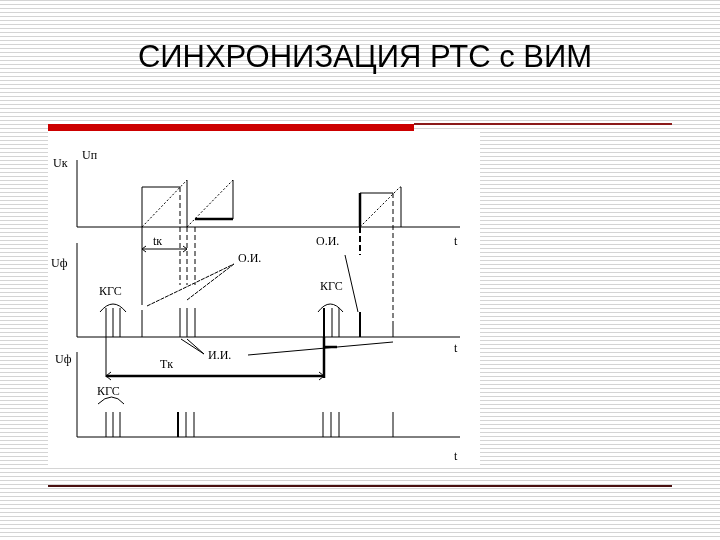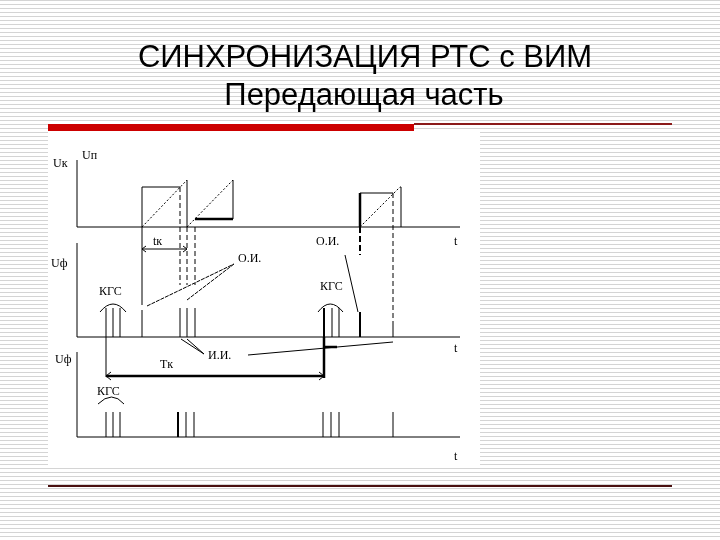--- a/index.html
+++ b/index.html
@@ -29,7 +29,6 @@
 
 <div class="title">
   <span class="l1">СИНХРОНИЗАЦИЯ РТС с ВИМ</span>
-  <span class="l2">Передающая часть</span>
 </div>
 
 <div class="rule-top-red"></div>

